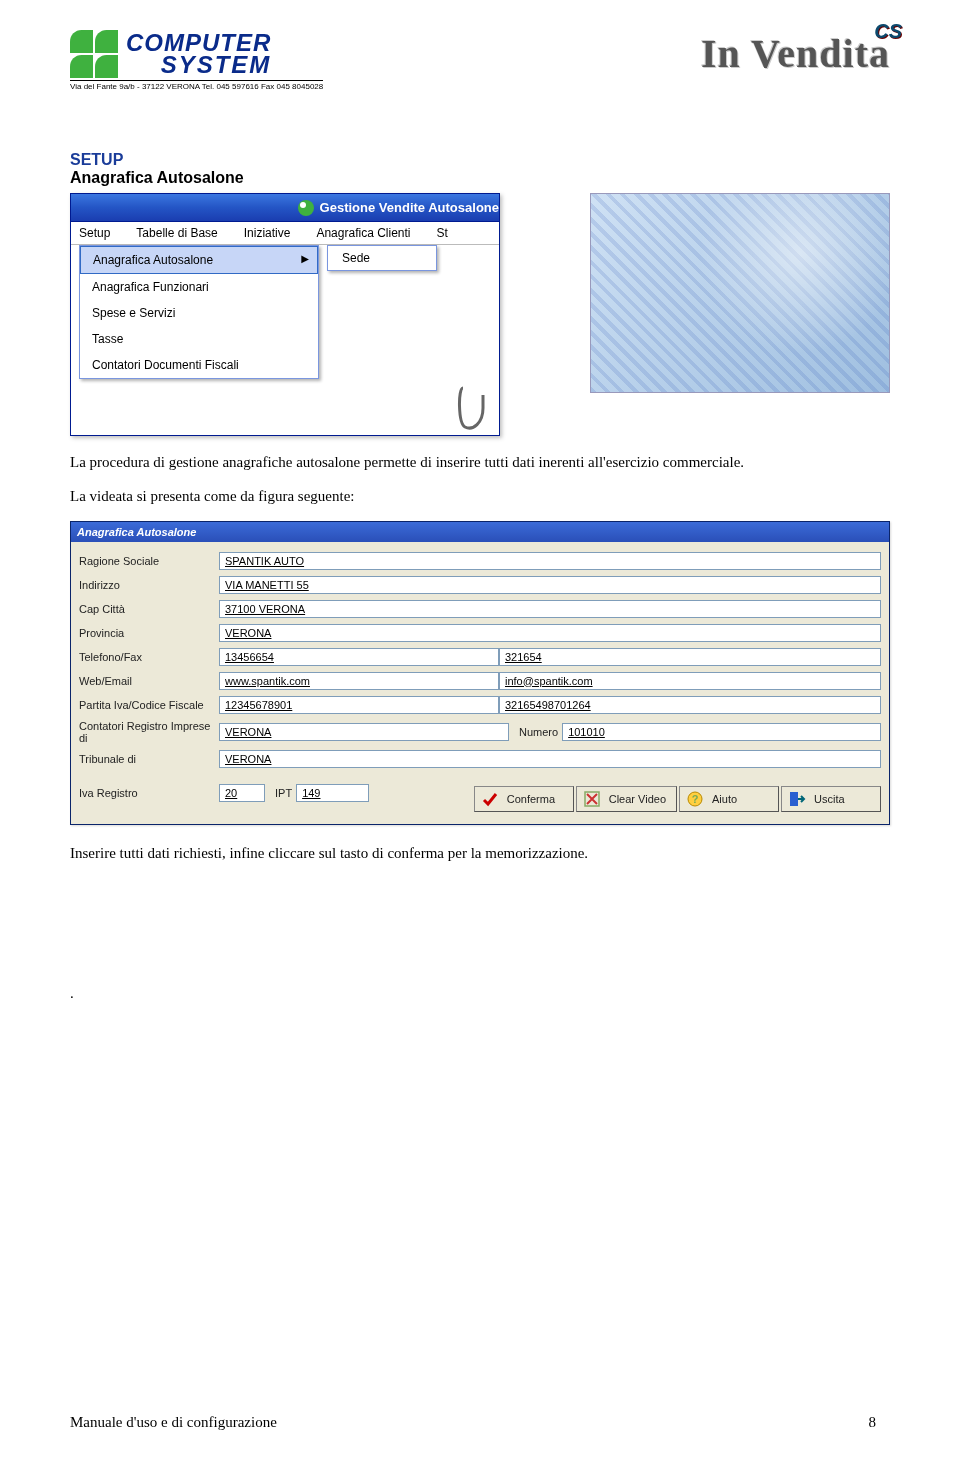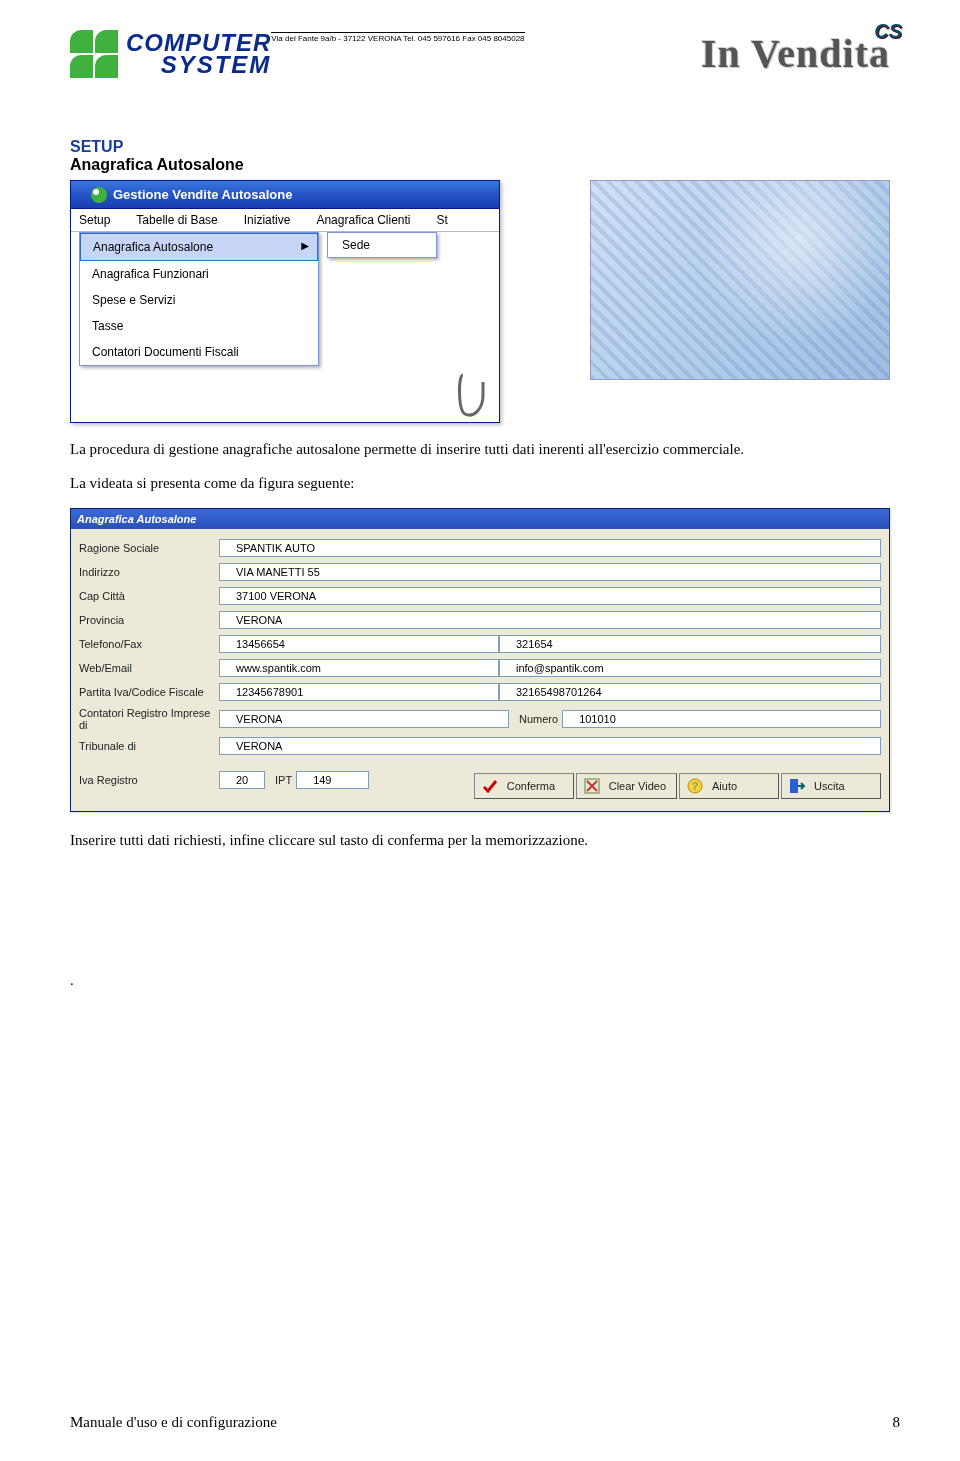--- a/index.html
+++ b/index.html
@@ -14,7 +14,7 @@
 
   
   .header-row { display: flex; justify-content: space-between; align-items: flex-start; margin-bottom: 60px; }
-  .logo-left { display: flex; }
+  .logo-left { display: flex; flex-direction: column; }
   .logo-left-top { display: flex; align-items: center; }
   .logo-quad { width: 48px; height: 48px; display: grid; grid-template-columns: 1fr 1fr; grid-template-rows: 1fr 1fr; gap: 2px; margin-right: 8px; }
   .logo-quad div { border-radius: 50% 0 0 0; }

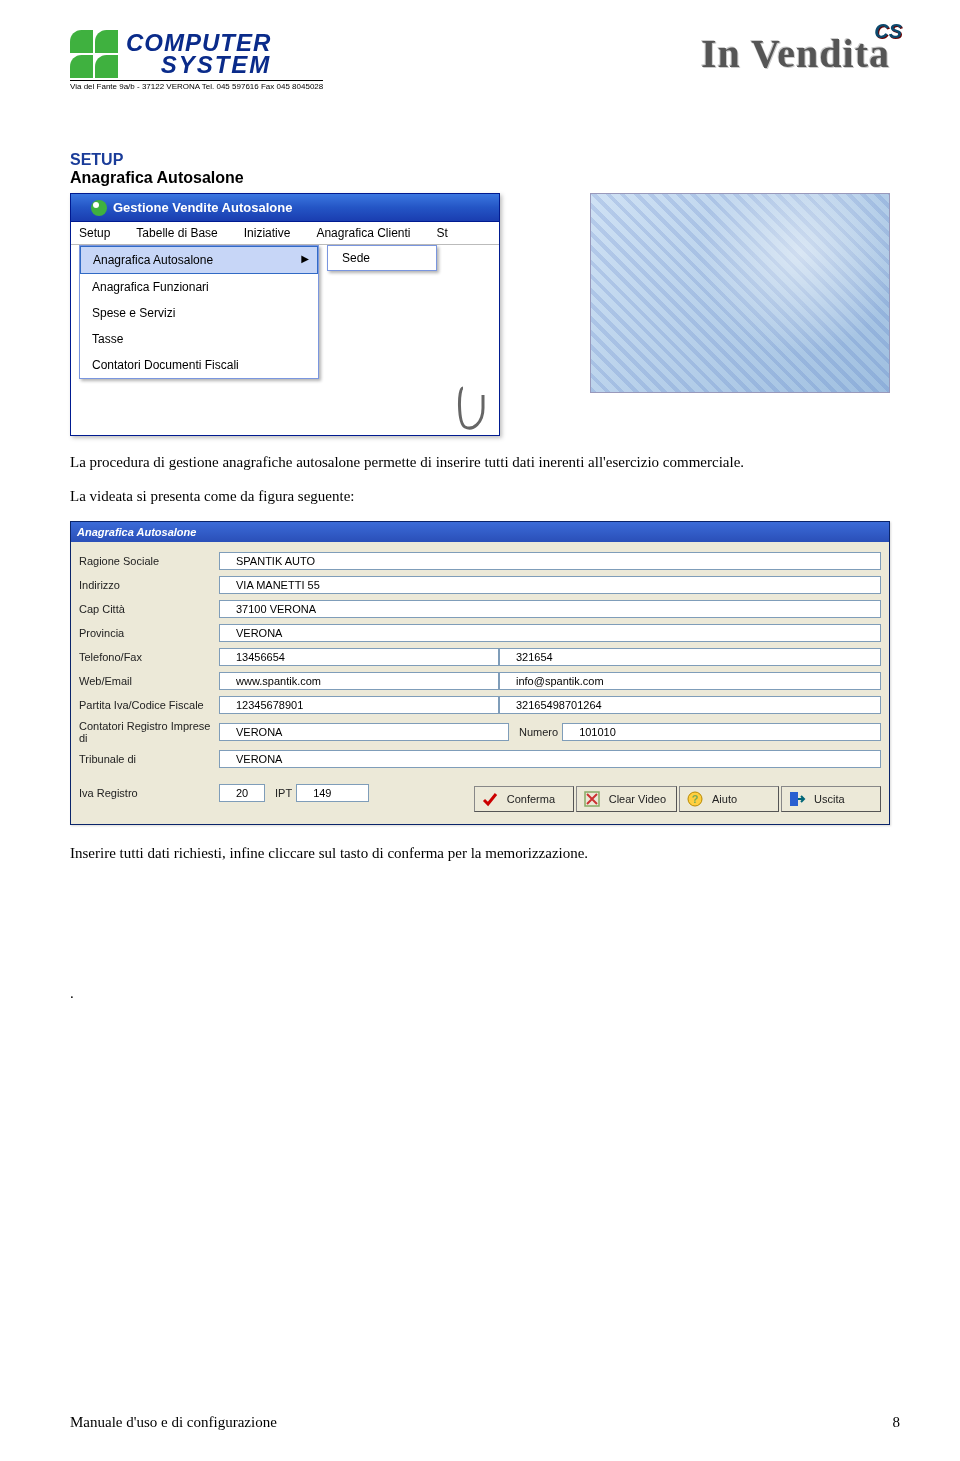--- a/index.html
+++ b/index.html
@@ -45,6 +45,7 @@
     color: #fff; font-size: 13px; font-weight: bold;
     display: flex; align-items: center; padding-left: 20px;
     border-bottom: 1px solid #001a90;
+    justify-content: flex-end;
   }
   .xp-titlebar .ico { width: 16px; height: 16px; background: #3fb13f; border-radius: 50%; margin-right: 6px; position: relative; }
   .xp-titlebar .ico::after { content:""; position:absolute; width:6px; height:6px; background:#fff; border-radius:50%; top:2px; left:2px; }

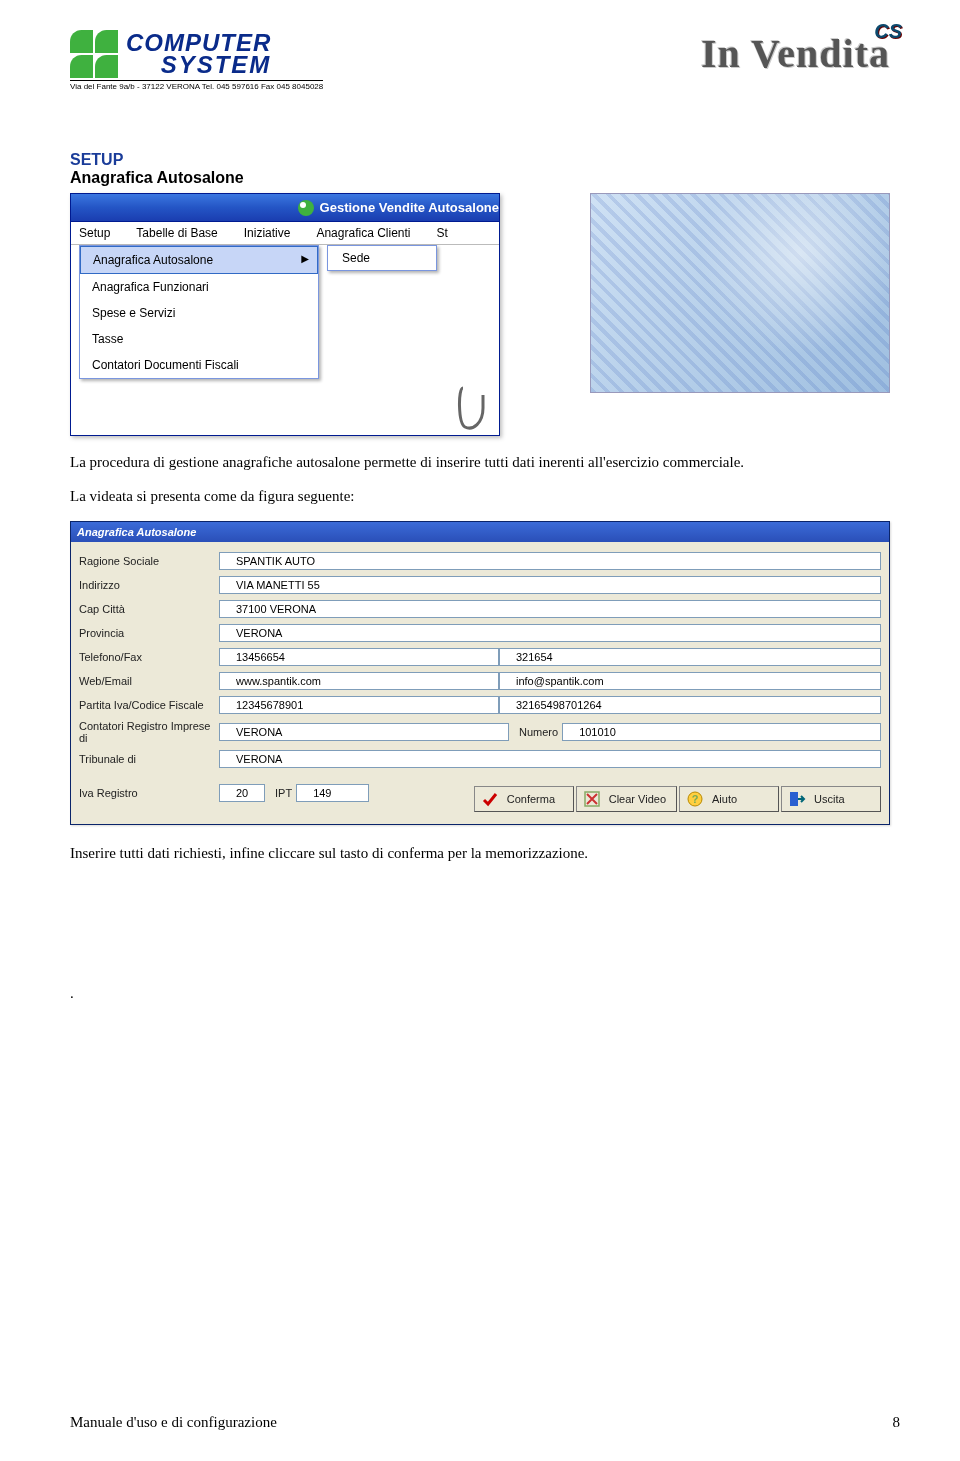--- a/index.html
+++ b/index.html
@@ -83,7 +83,7 @@
   .form-body { background:#ece9d8; padding: 10px 8px 6px 8px; }
   .form-row { display:flex; align-items:center; margin-bottom: 6px; font-size: 11px; color:#222;justify-content:flex-end; }
   .form-row label { width: 140px; flex: none; }
-  .form-row input { font-size: 11px; padding: 2px 16px; border:1px solid #7f9db9; background:#fff; height: 18px; }
+  .form-row input { font-size: 11px; padding: 2px 5px; border:1px solid #7f9db9; background:#fff; height: 18px; text-decoration: underline; }
   .in-long { flex: 1; }
   .in-half { width: 280px; }
   .in-half2 { flex:1; }

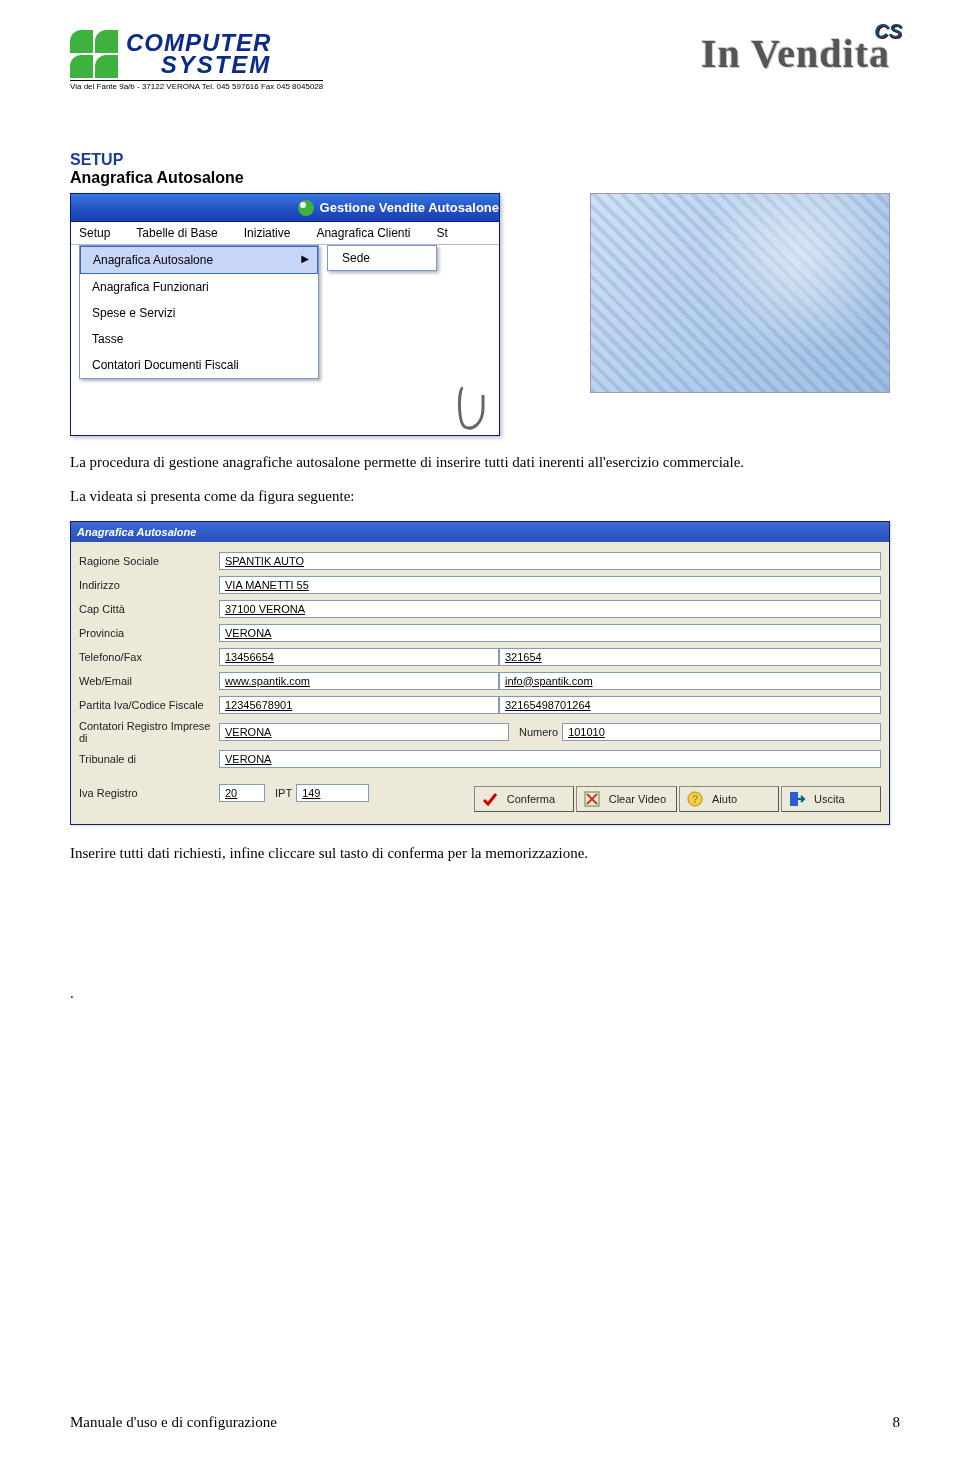--- a/index.html
+++ b/index.html
@@ -96,7 +96,7 @@
   .xp-btn .bi { width:18px; height:18px; display:flex; align-items:center; justify-content:center; }
 
   
-  .footer { position:absolute; bottom: 30px; left: 70px; right: 60px; font-family: "Times New Roman", serif; font-size: 15px; display:flex; justify-content:space-between; }
+  .footer { position:absolute; bottom: 30px; left: 70px; right: 84px; font-family: "Times New Roman", serif; font-size: 15px; display:flex; justify-content:space-between; }
 </style>
 </head>
 <body>

